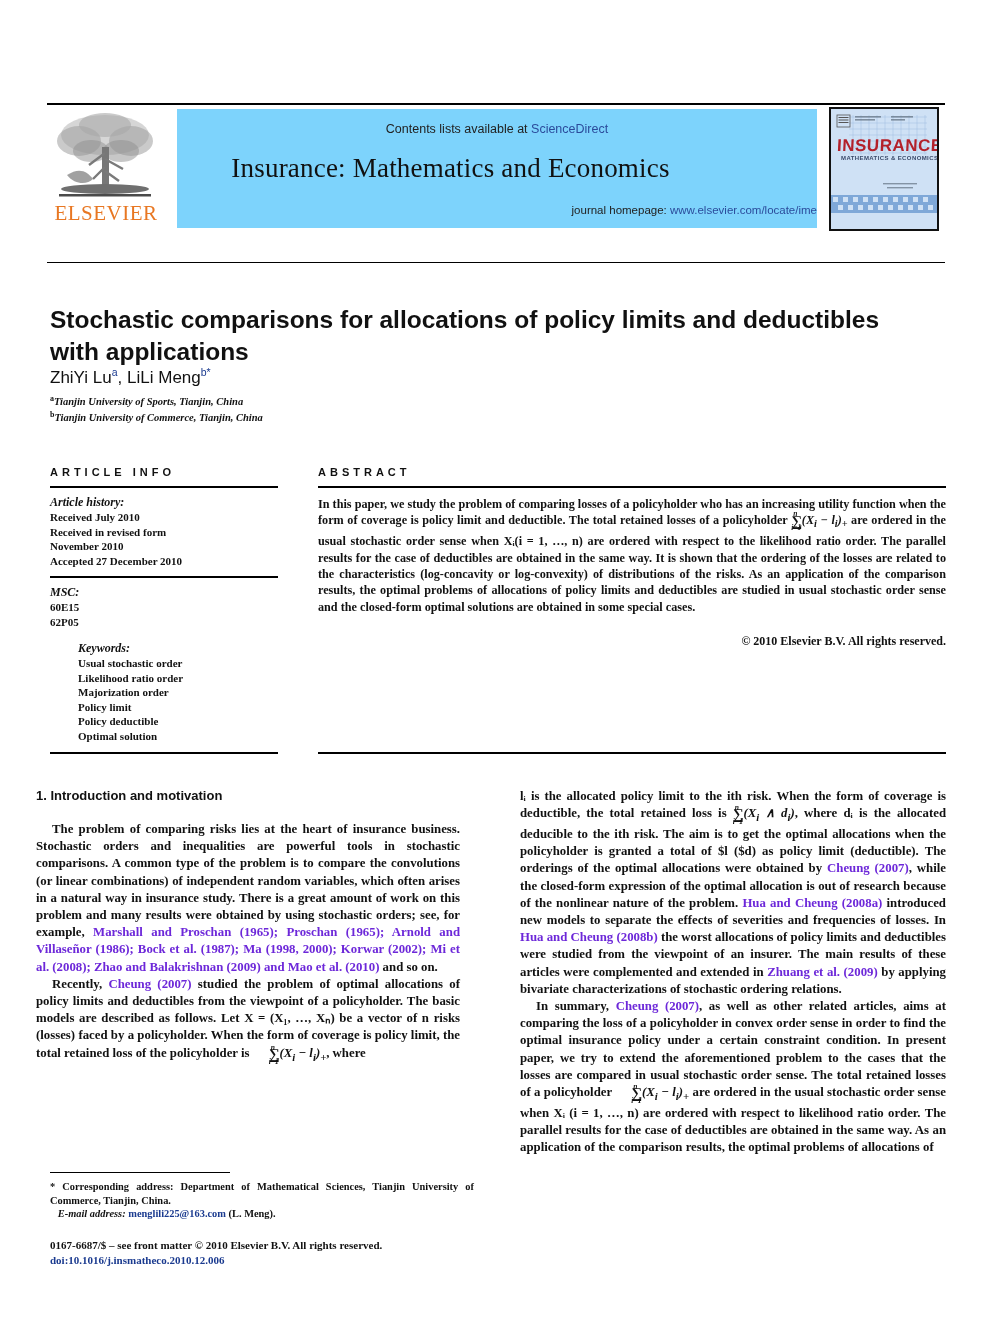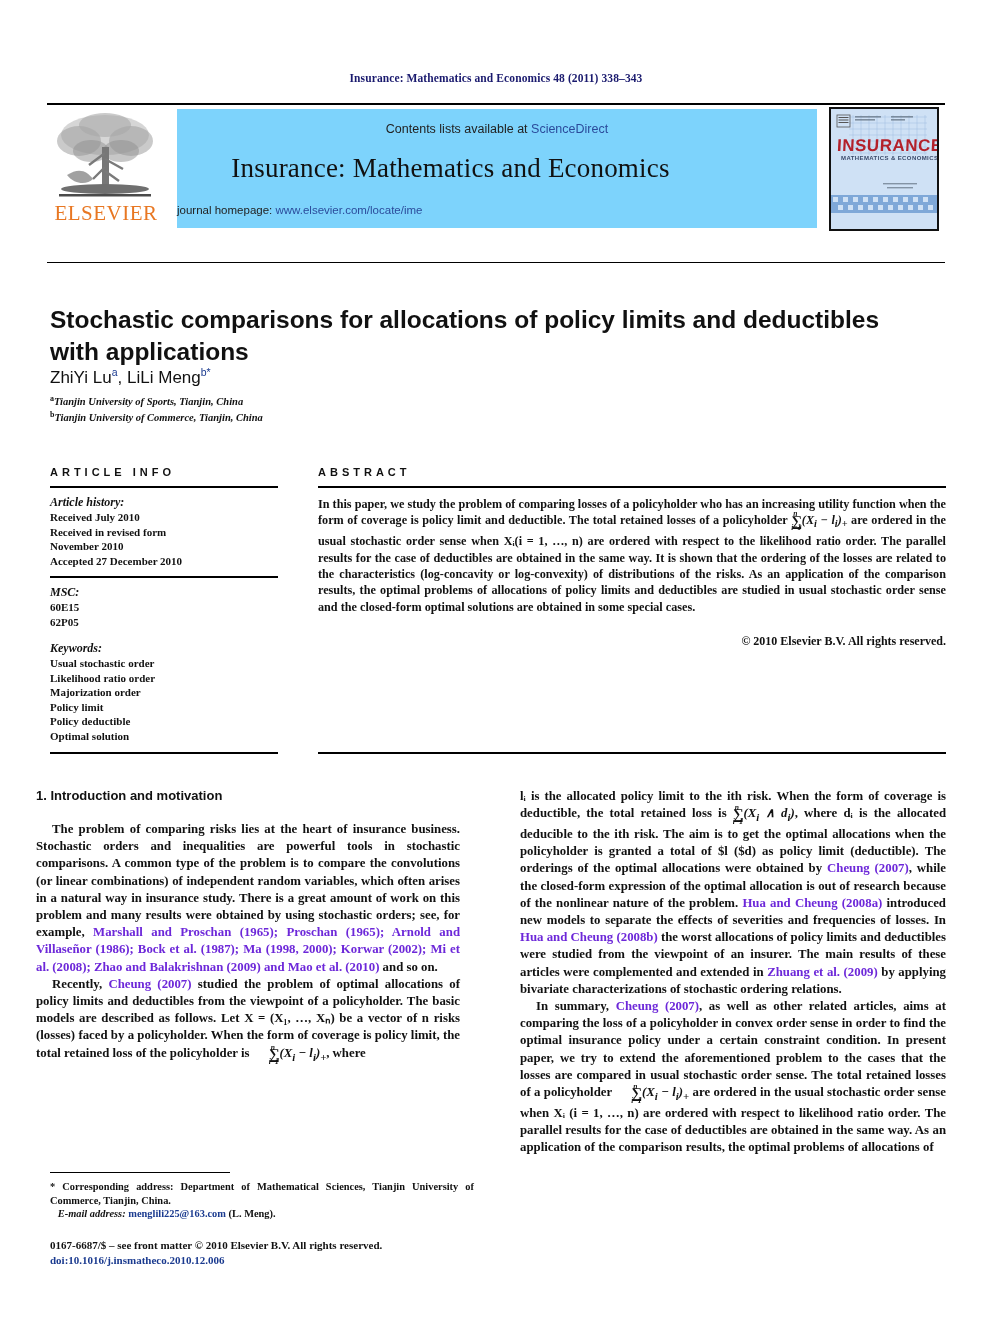--- a/index.html
+++ b/index.html
@@ -311,7 +311,6 @@
 
 <div class="page">
 
-  <div class="running-head">Insurance: Mathematics and Economics 48 (2011) 338–343</div>
 
   <div class="masthead">
 

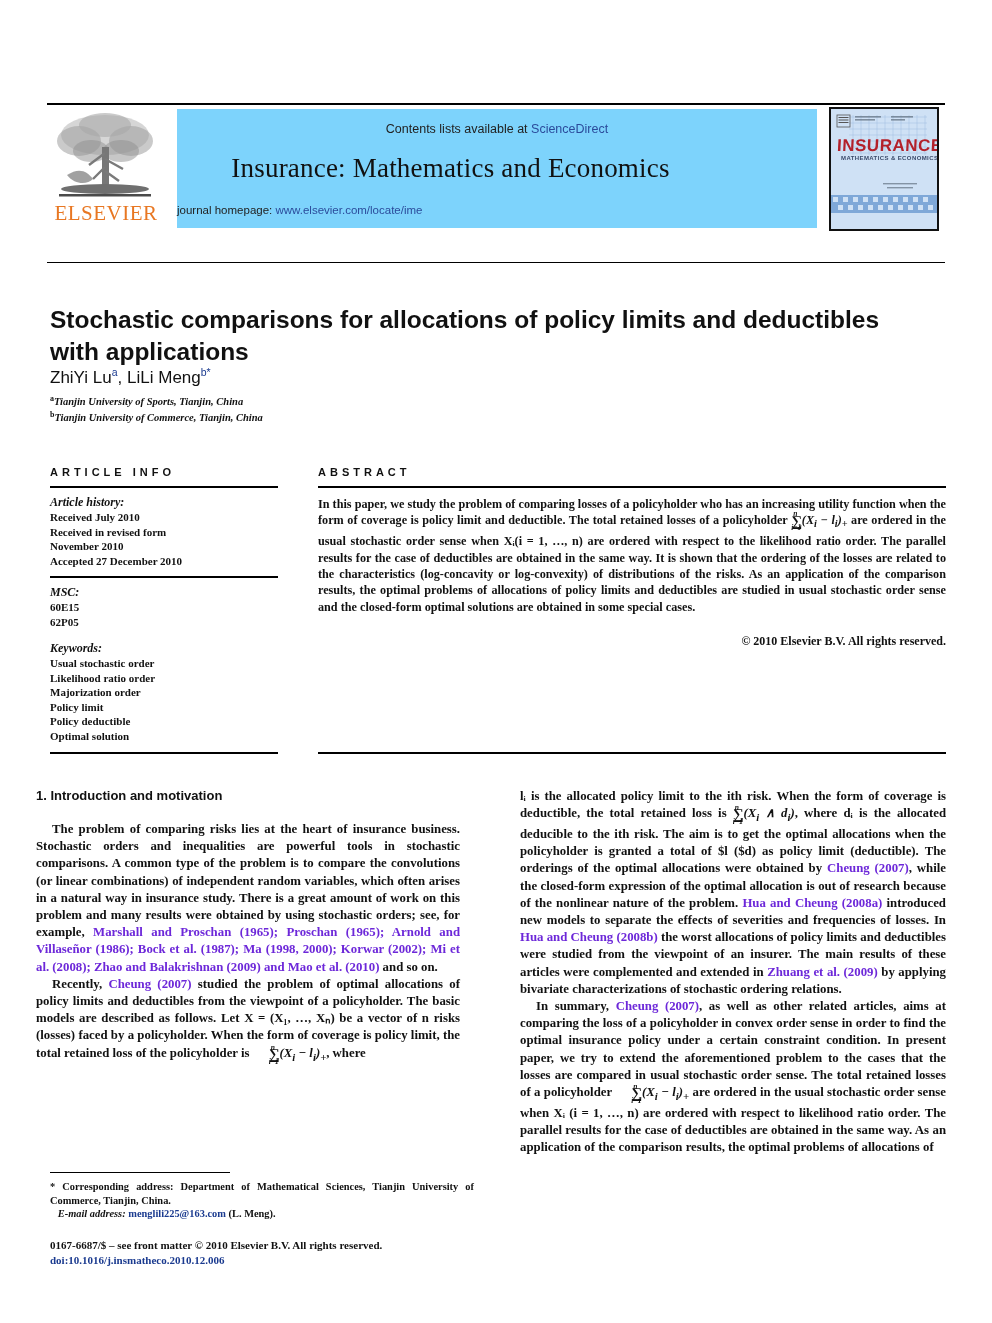--- a/index.html
+++ b/index.html
@@ -98,7 +98,7 @@
     position: absolute;
     left: 0; top: 95px;
     width: 640px;
-    text-align: left;
+    text-align: right;
     font-family: "Liberation Sans", sans-serif;
     font-size: 11.5px;
     color: #222;

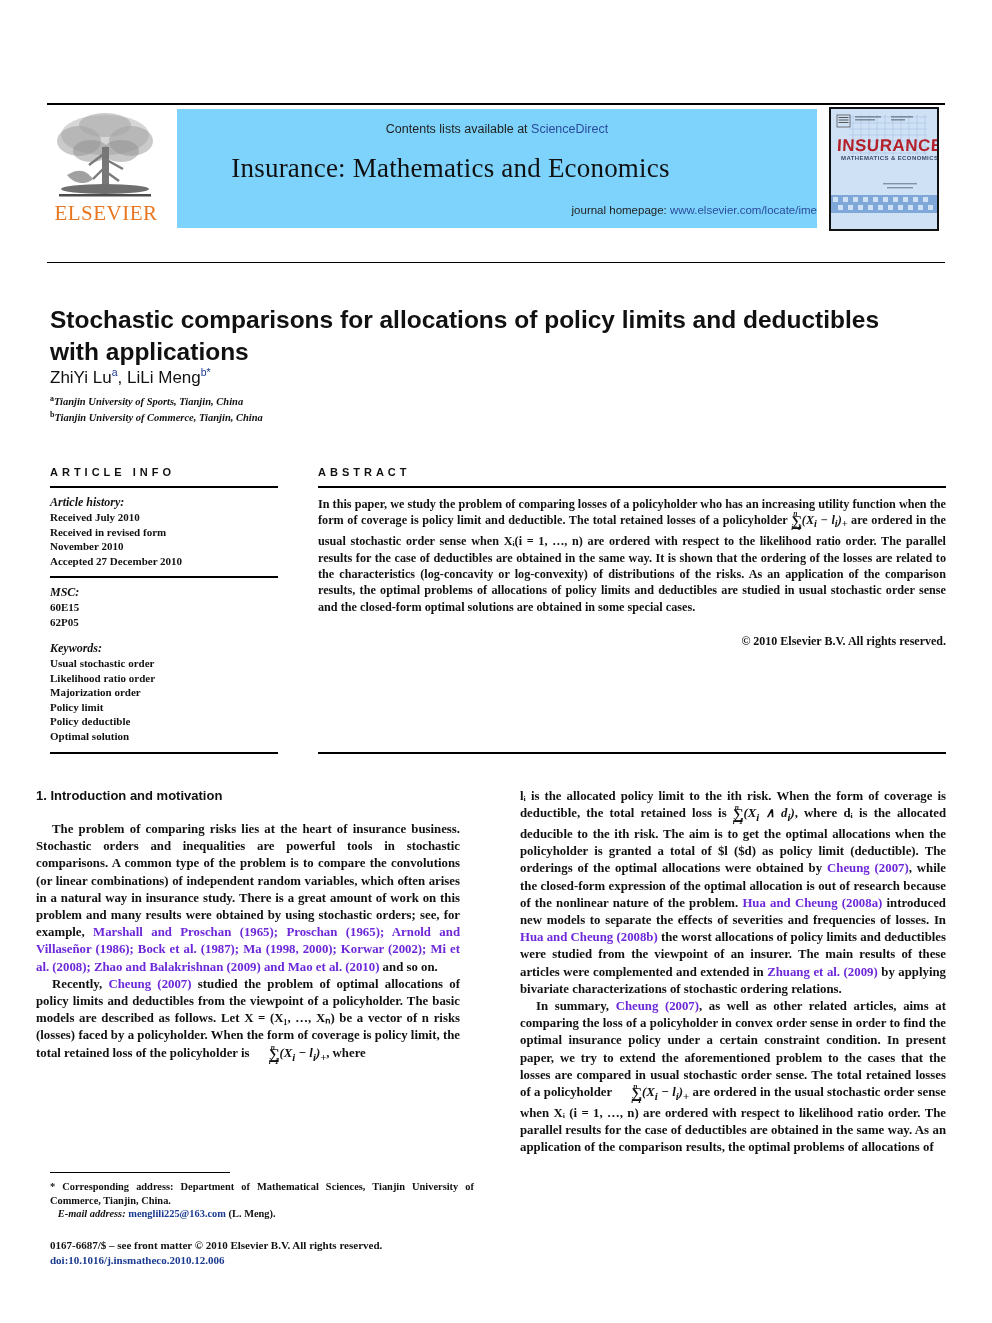--- a/index.html
+++ b/index.html
@@ -192,7 +192,7 @@
   }
   .info-rule { border-top: 2px solid #000; margin: 8px 0 7px 0; }
   .info-rule-bottom { border-top: 2px solid #000; margin-top: 9px; }
-  .kw-block { margin-top: 12px; }
+  .kw-block { margin-top: 12px; margin-left: 28px; }
 
   .abs-rule { border-top: 2.4px solid #000; margin: 0 0 8px 0; }
   .abs-text {

